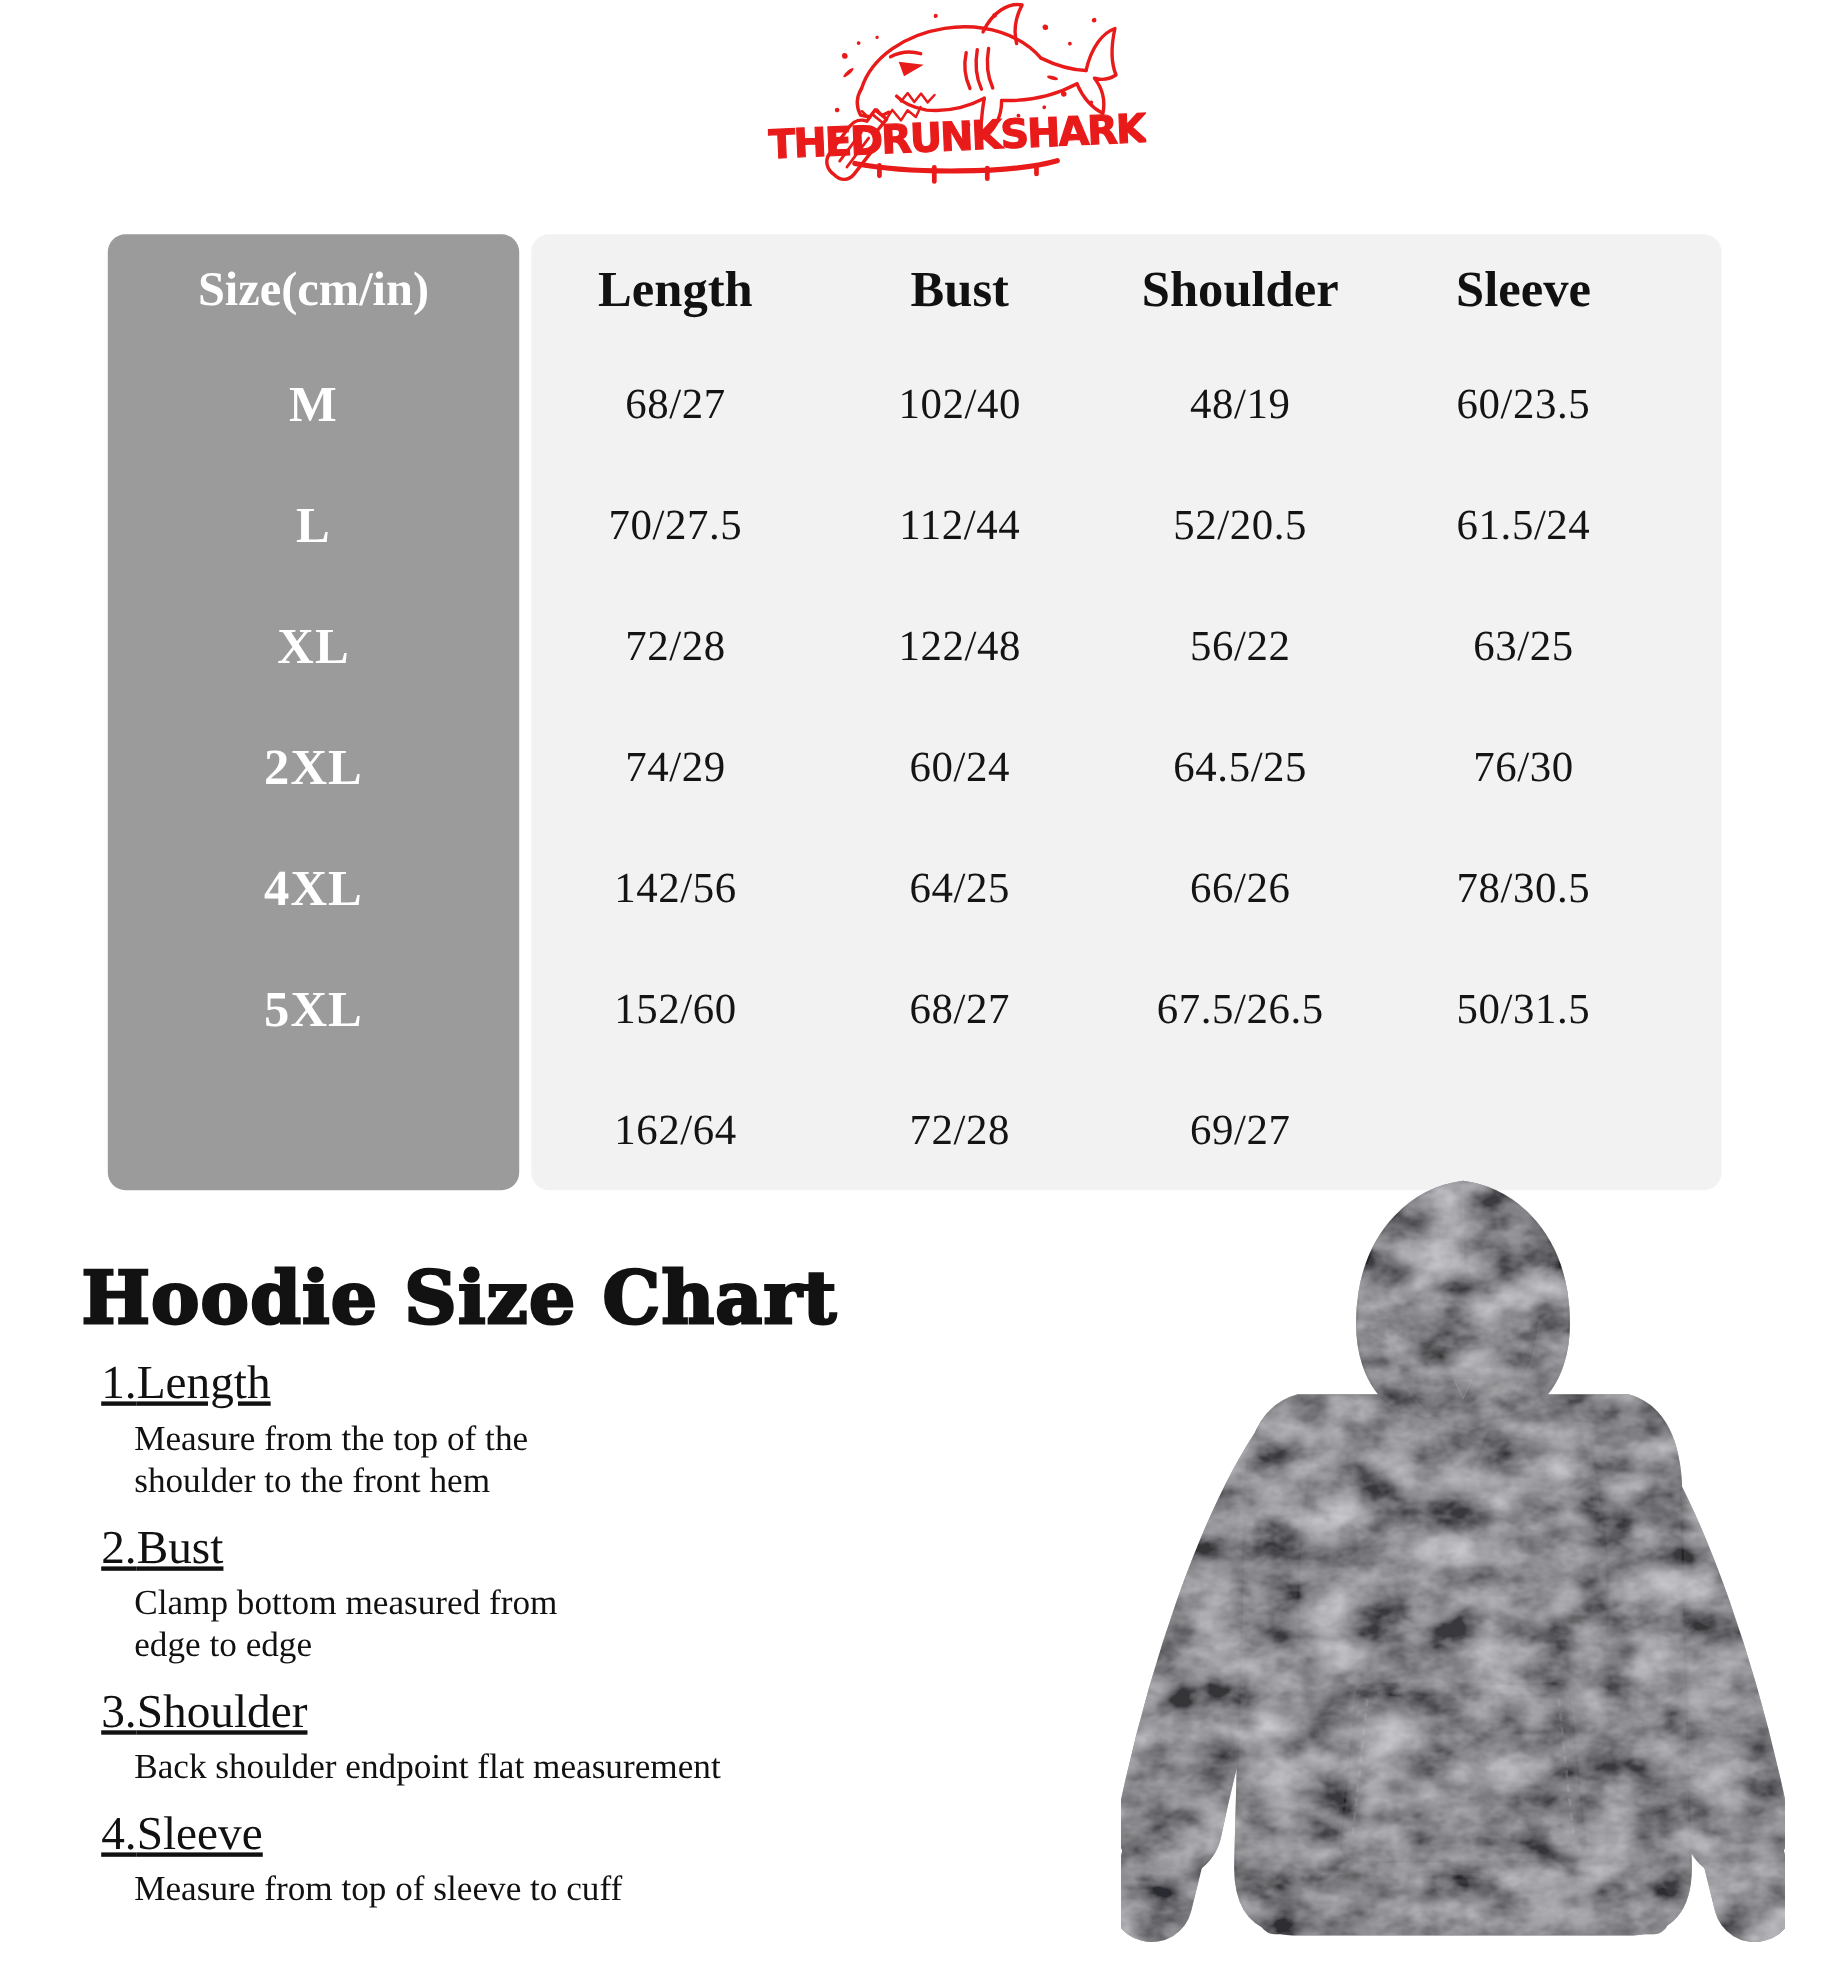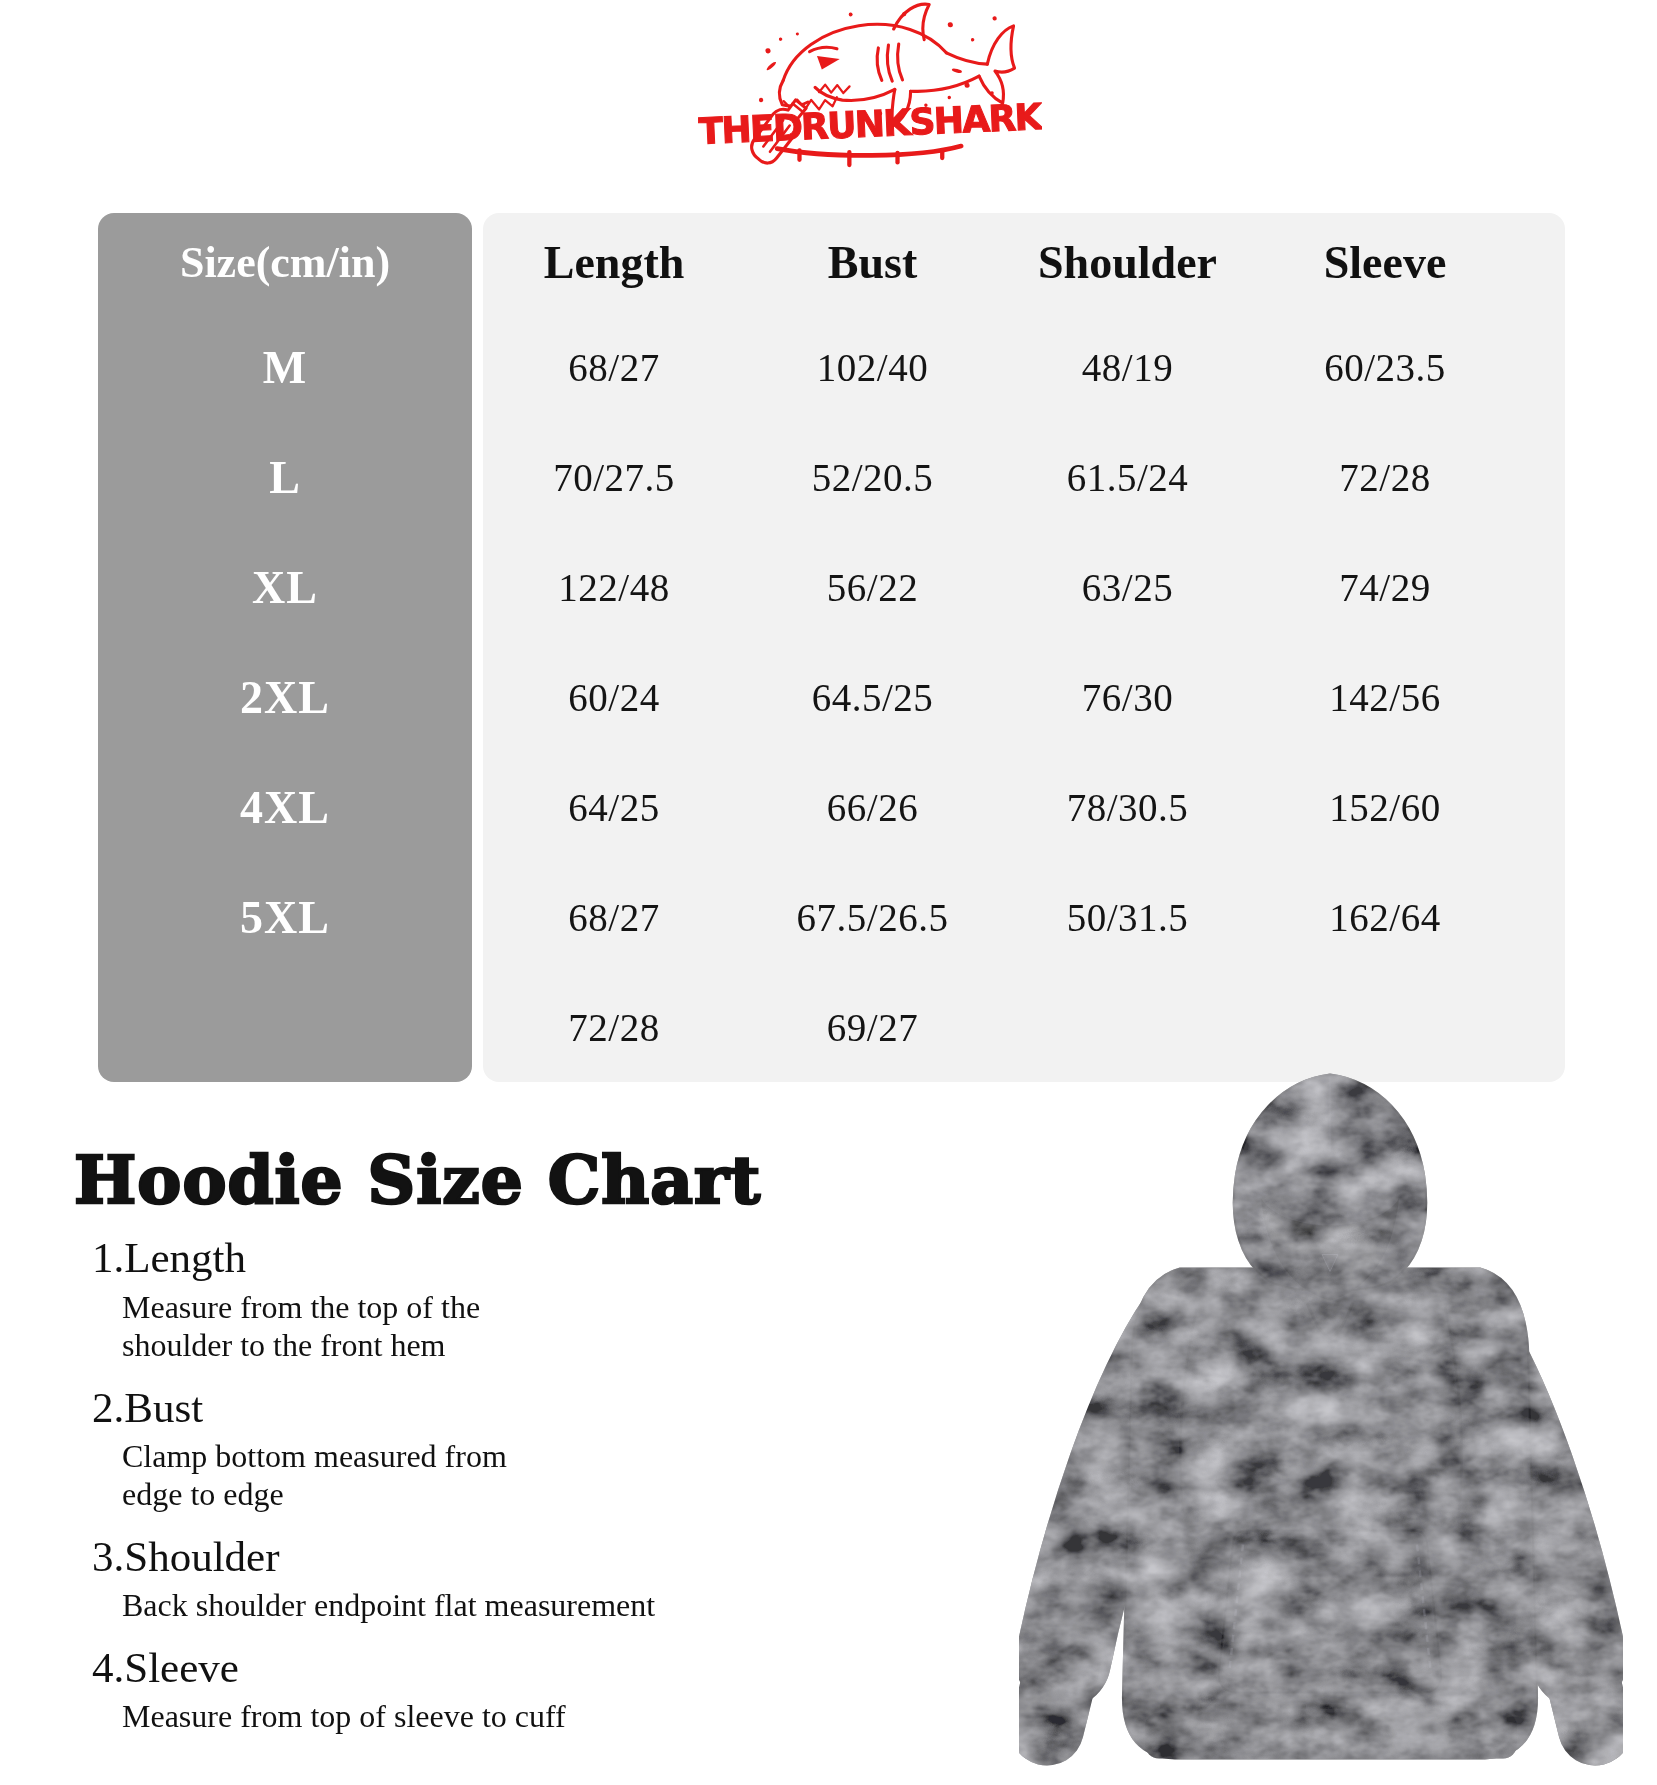--- a/index.html
+++ b/index.html
@@ -125,6 +125,7 @@
     <div class="cell val">60/23.5</div>
 
     <div class="cell val">70/27.5</div>
+    <div class="cell val">112/44</div>
     <div class="cell val">52/20.5</div>
     <div class="cell val">61.5/24</div>
 

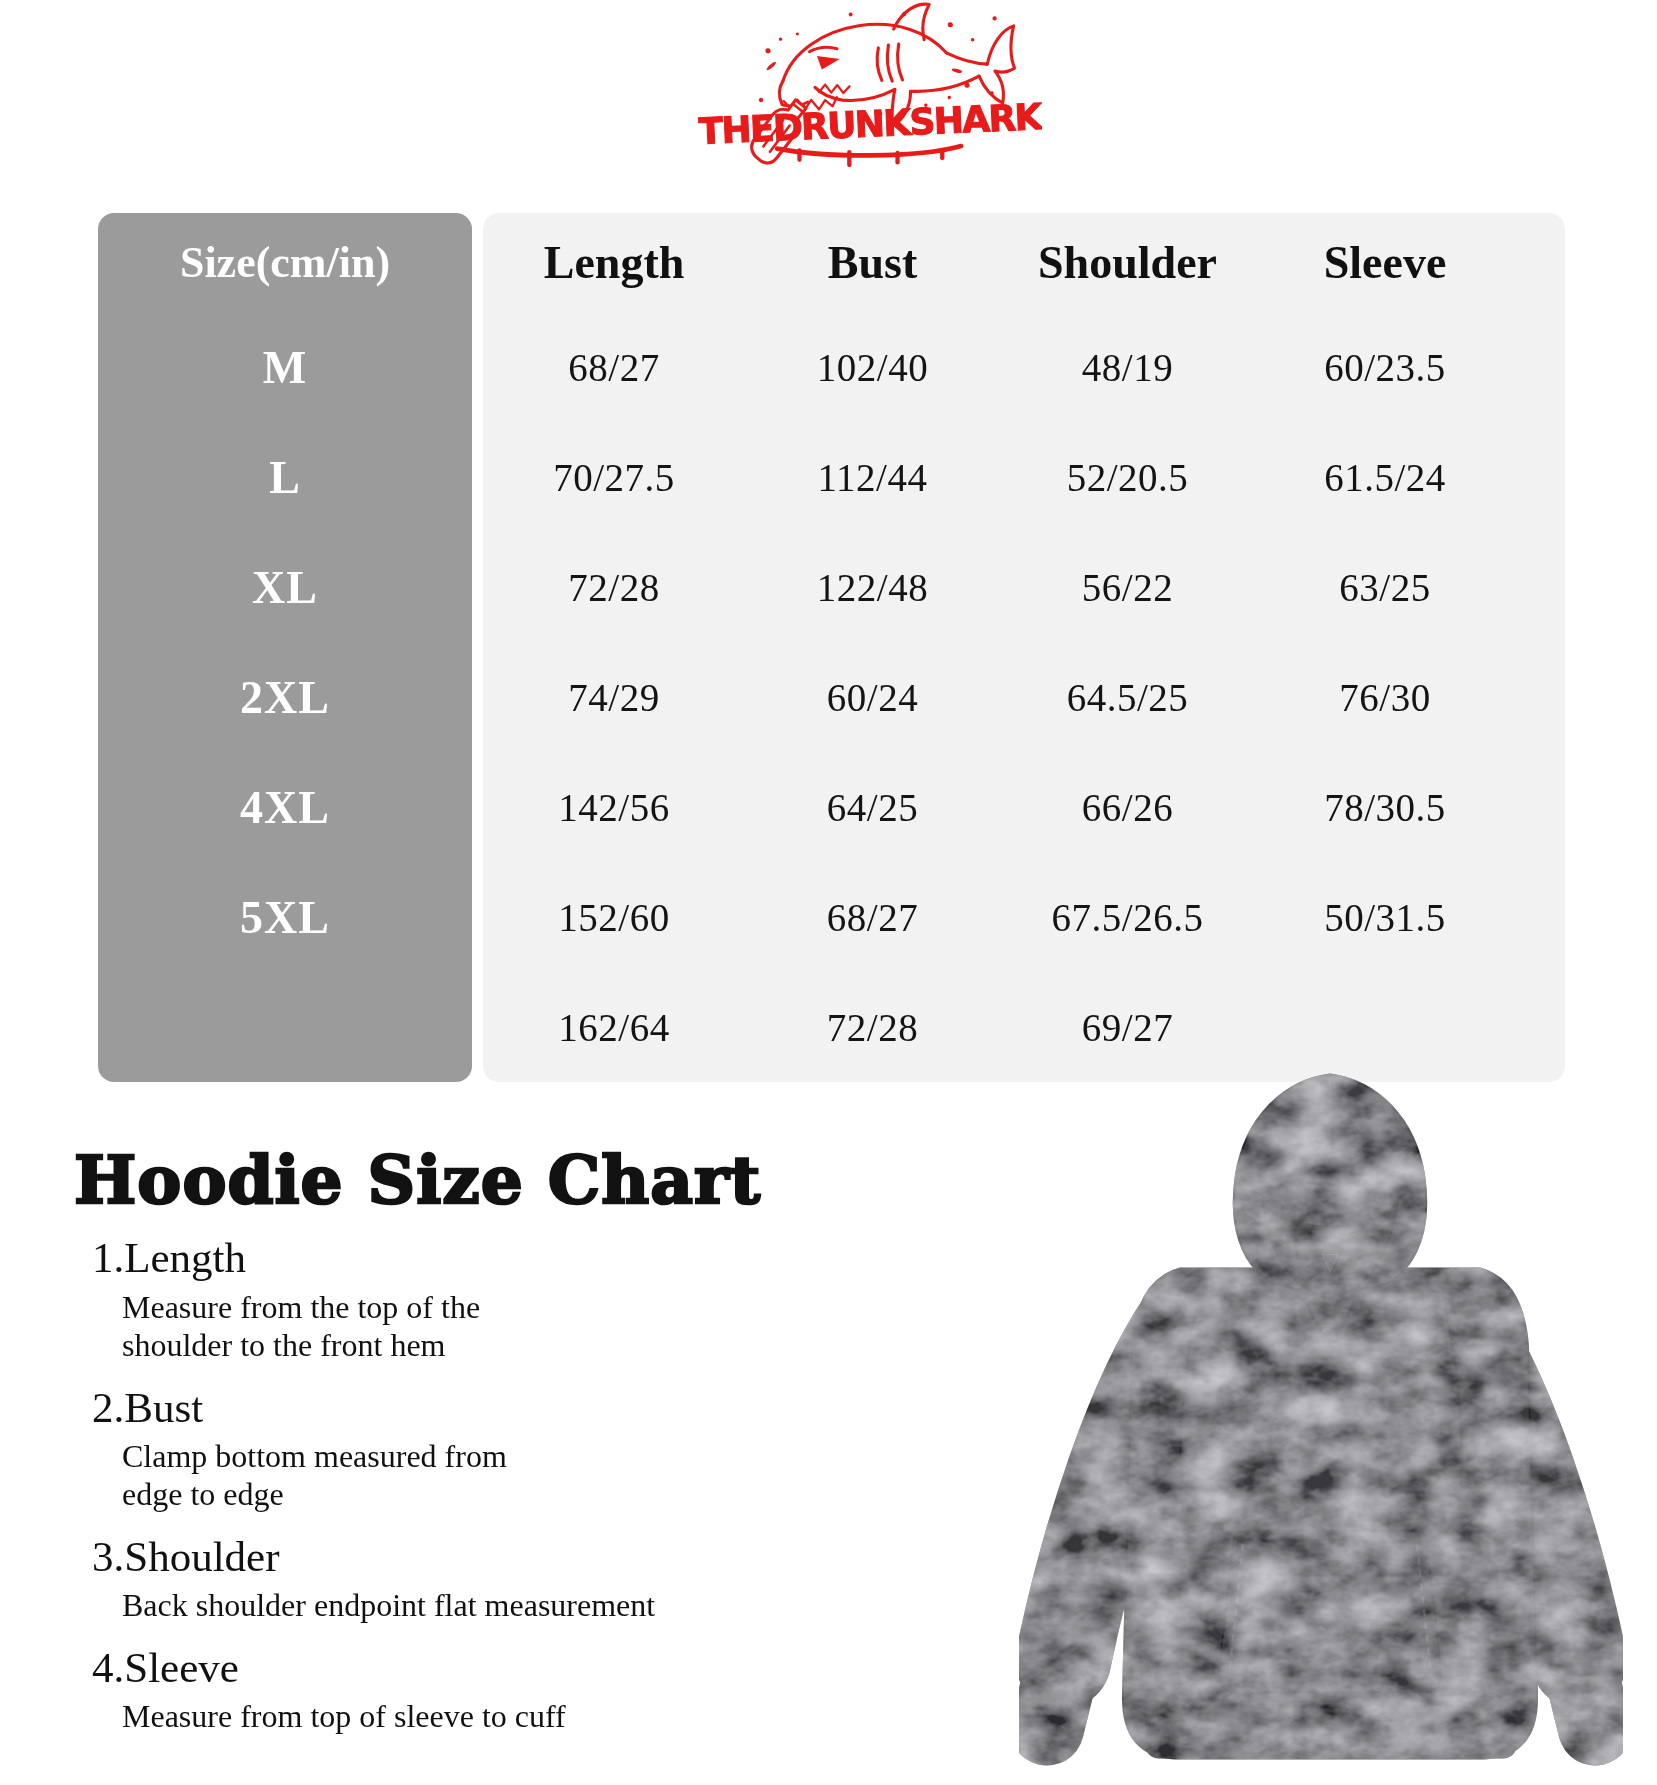--- a/index.html
+++ b/index.html
@@ -34,7 +34,7 @@
                font-size:66px;line-height:1.05;letter-spacing:1px;color:#121212;
                -webkit-text-stroke:2.6px #121212;}
   .g-item{margin-top:18px;}
-  .g-name{font-size:43px;line-height:1.15;padding-left:18px;}
+  .g-name{font-size:43px;line-height:1.15;padding-left:18px;text-decoration:underline;}
   .g-desc{font-size:32px;line-height:1.2;padding-left:48px;margin-top:5px;}
   .g-desc span{display:block;}
 

